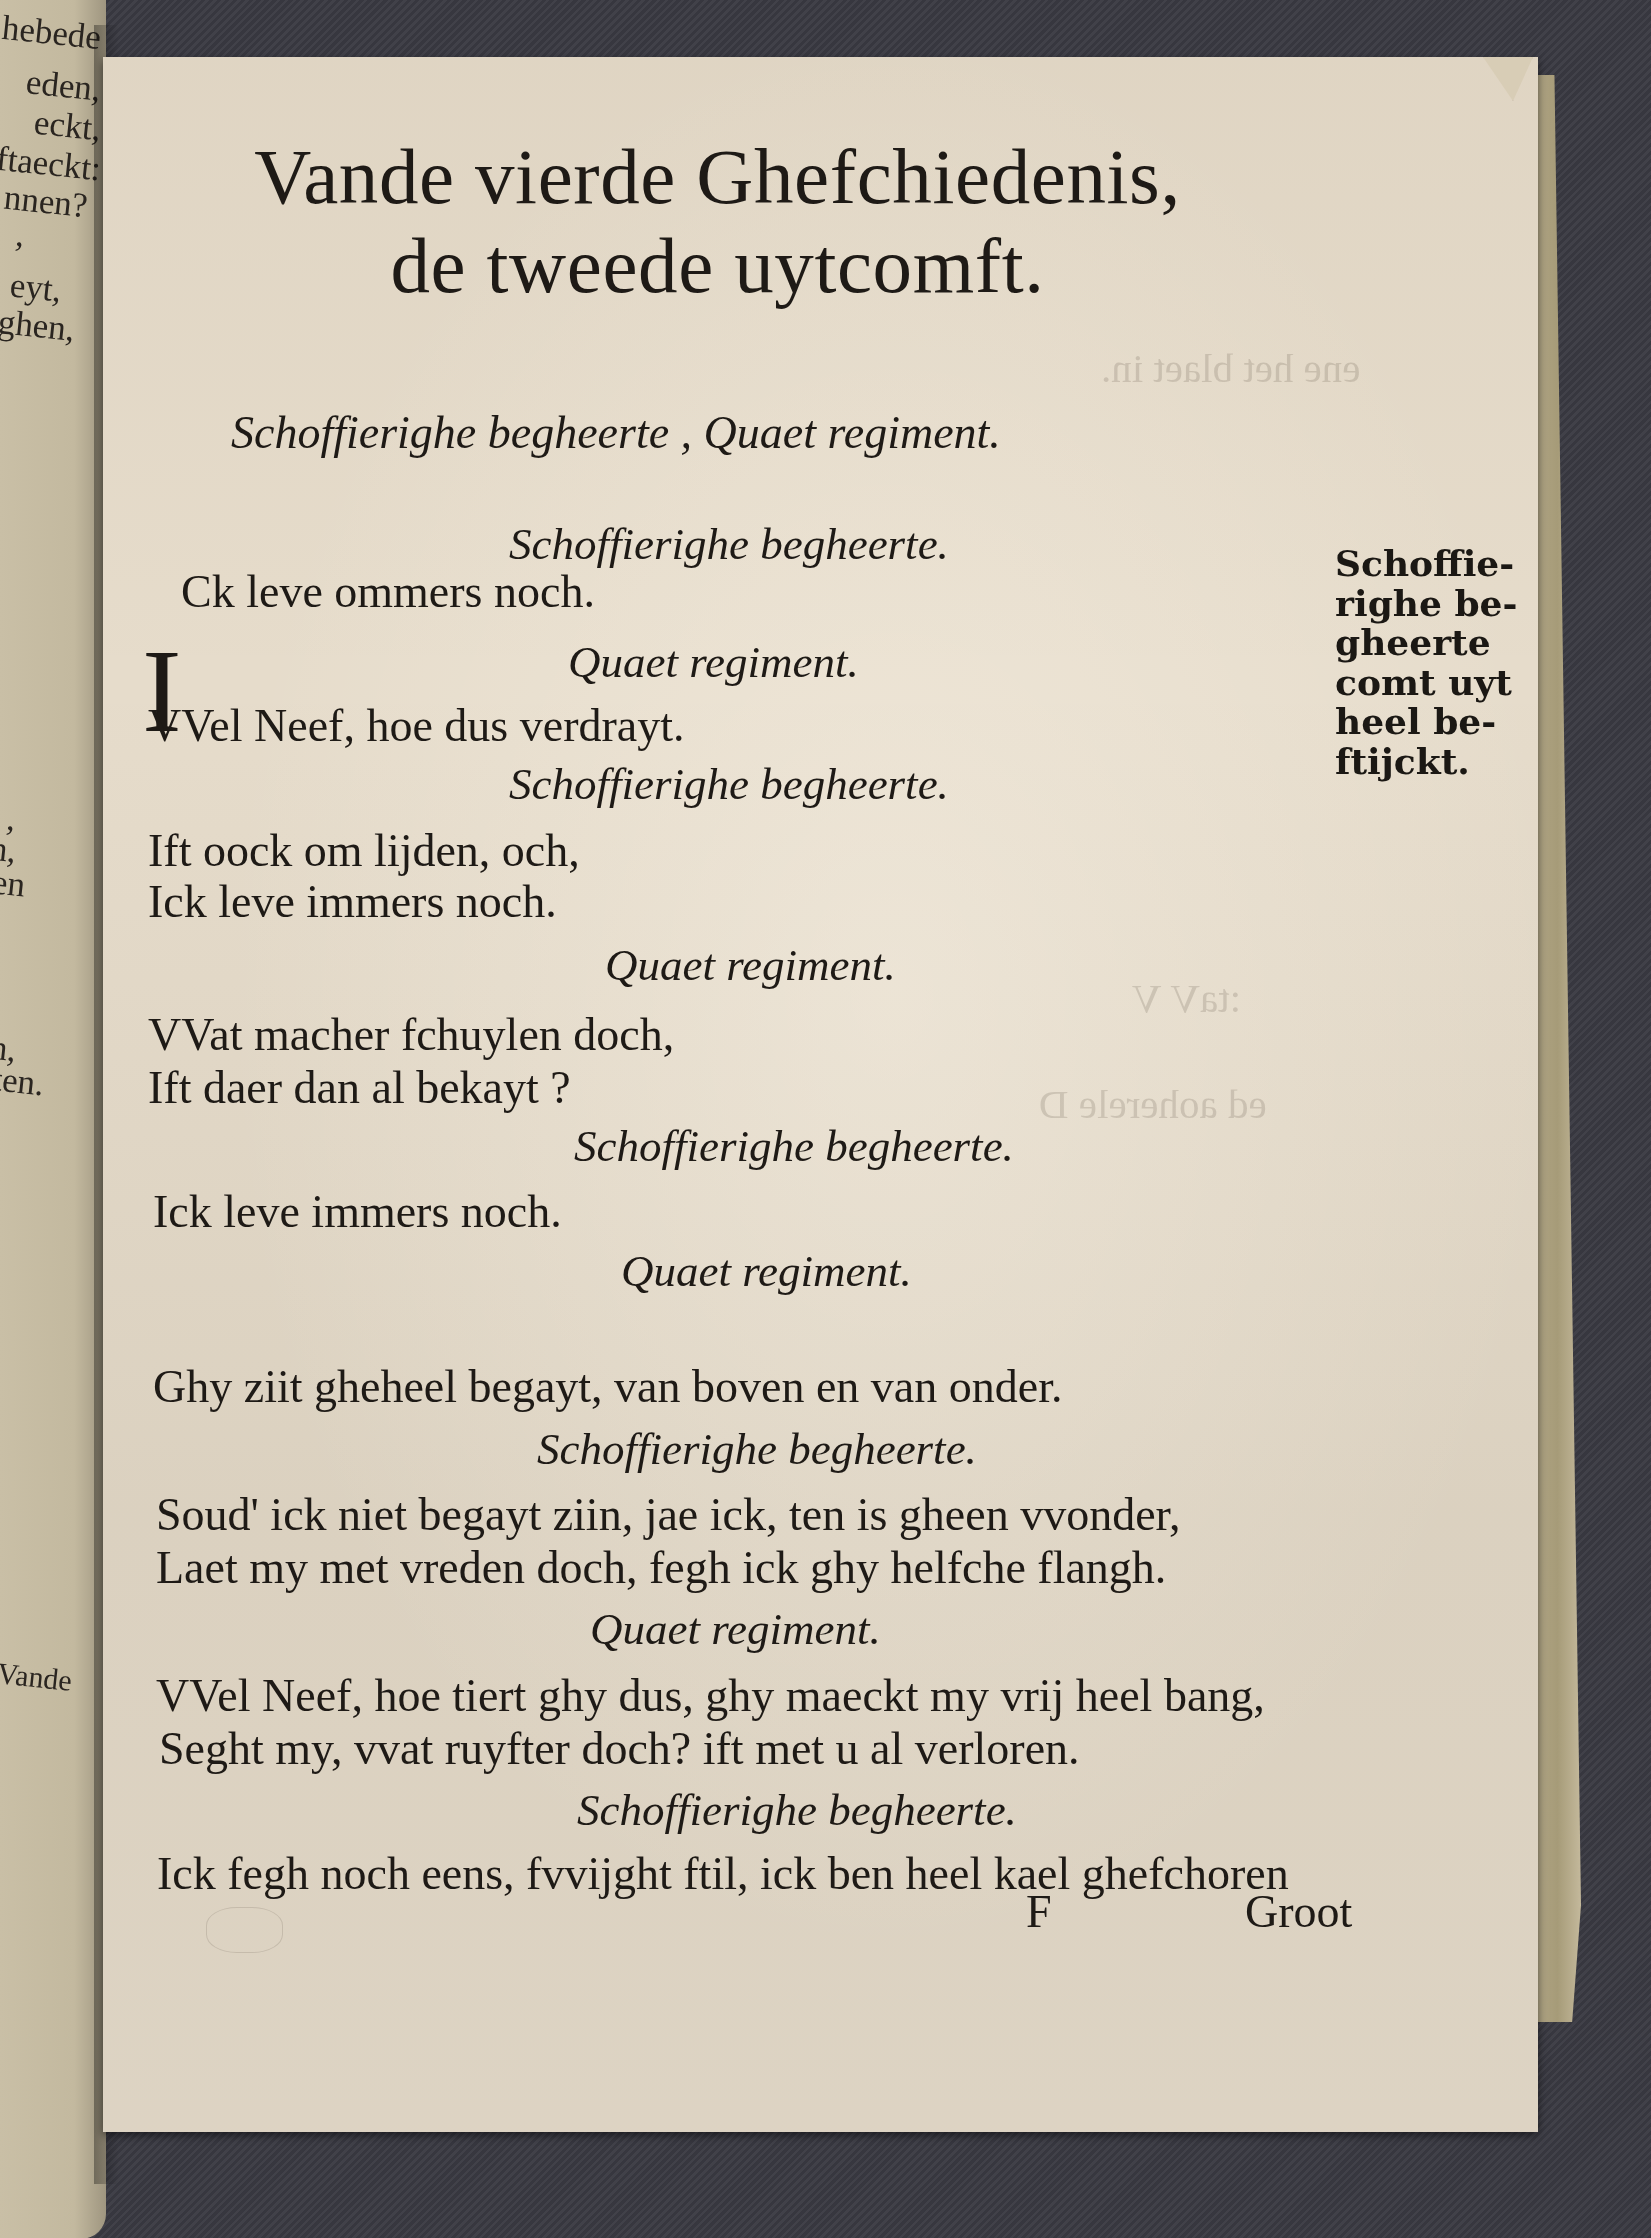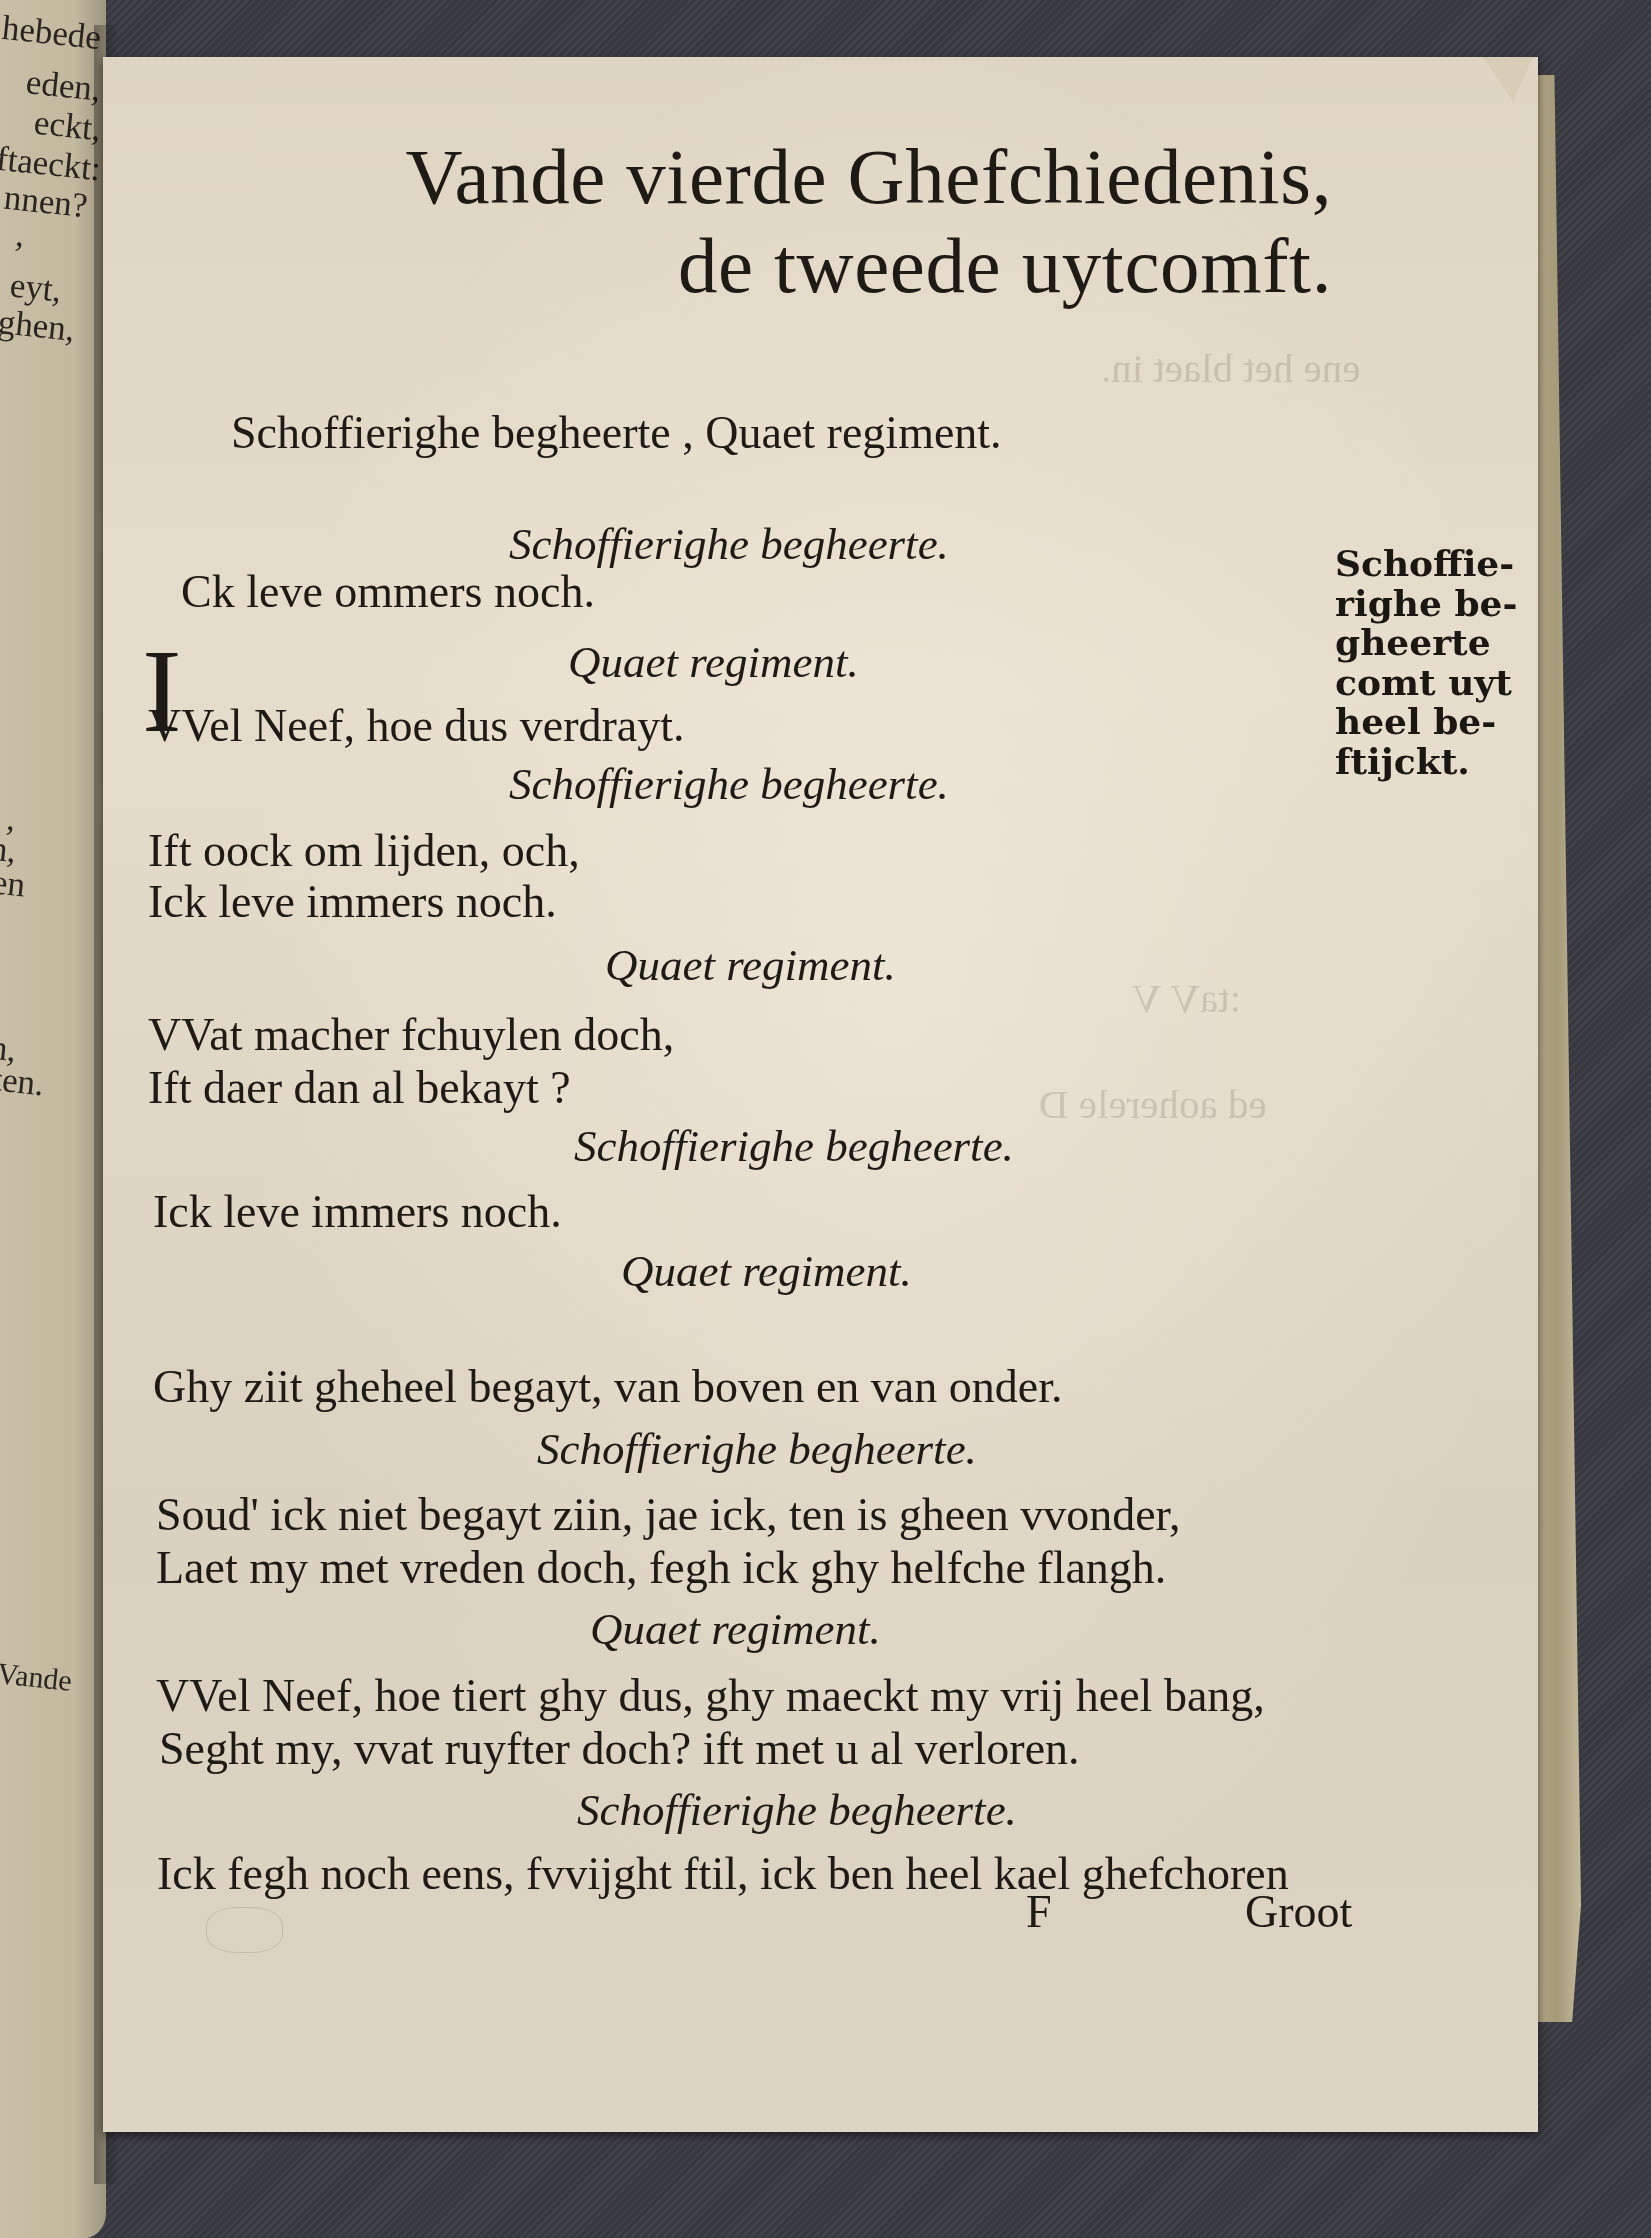--- a/index.html
+++ b/index.html
@@ -48,7 +48,7 @@
     box-shadow: 0 0 2.5px rgba(0,0,0,0.3);
   }
   .title {
-    position: absolute; left: 0; top: 75px; width: 1229px; text-align: right;
+    position: absolute; left: 0; top: 75px; width: 1229px; text-align: center;
     font-size: 79px; line-height: 1.13; letter-spacing: 0.6px;
   }
   .subtitle-speakers {

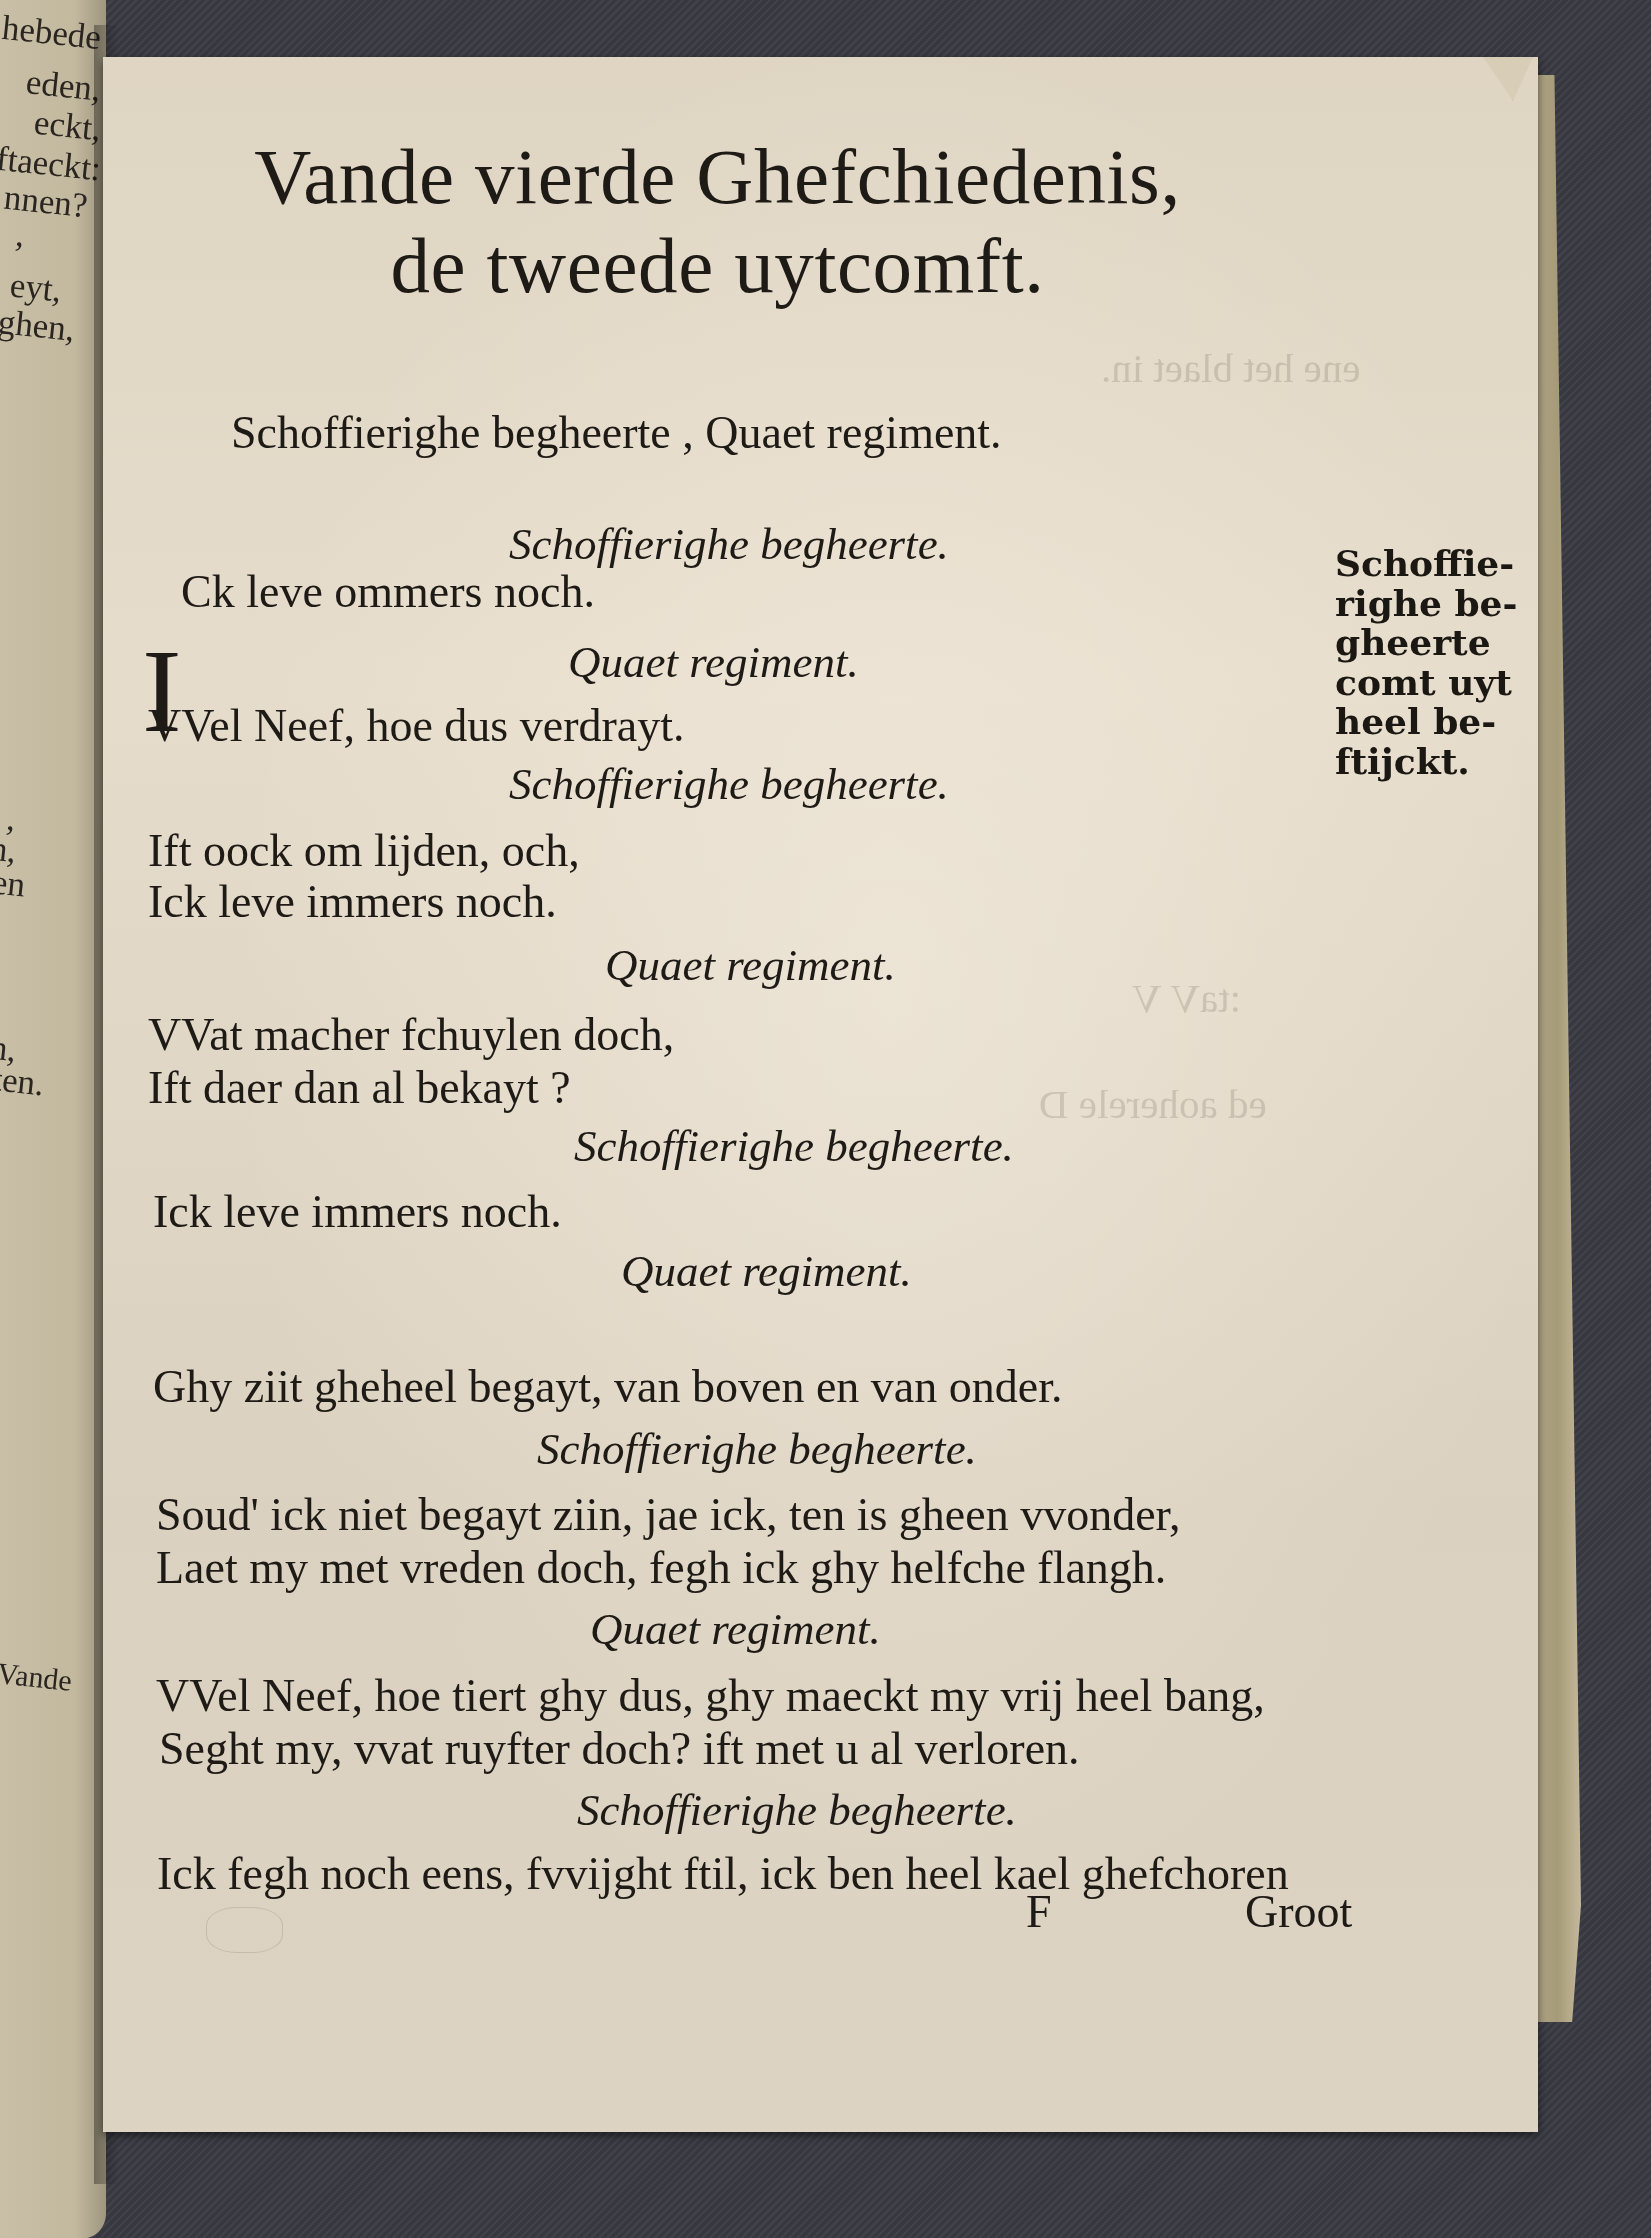--- a/index.html
+++ b/index.html
@@ -52,7 +52,7 @@
     font-size: 79px; line-height: 1.13; letter-spacing: 0.6px;
   }
   .subtitle-speakers {
-    position: absolute; left: 128px; top: 349px; font-size: 46px;
+    position: absolute; left: 128px; top: 349px; font-style: italic; font-size: 46px;
   }
   .dialogue { position: absolute; left: 0; top: 0; width: 100%; height: 100%; }
   .line {

